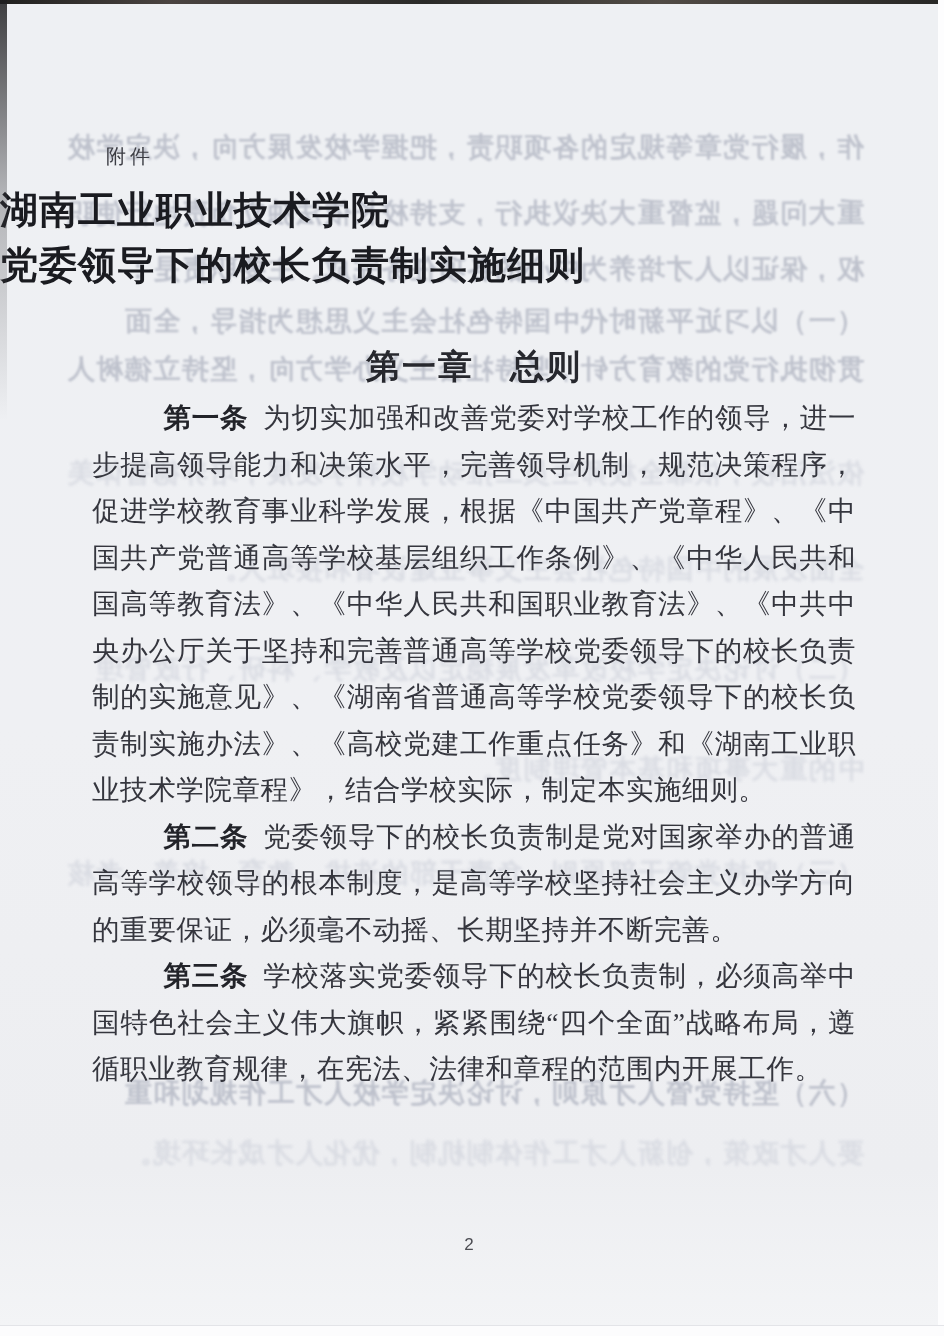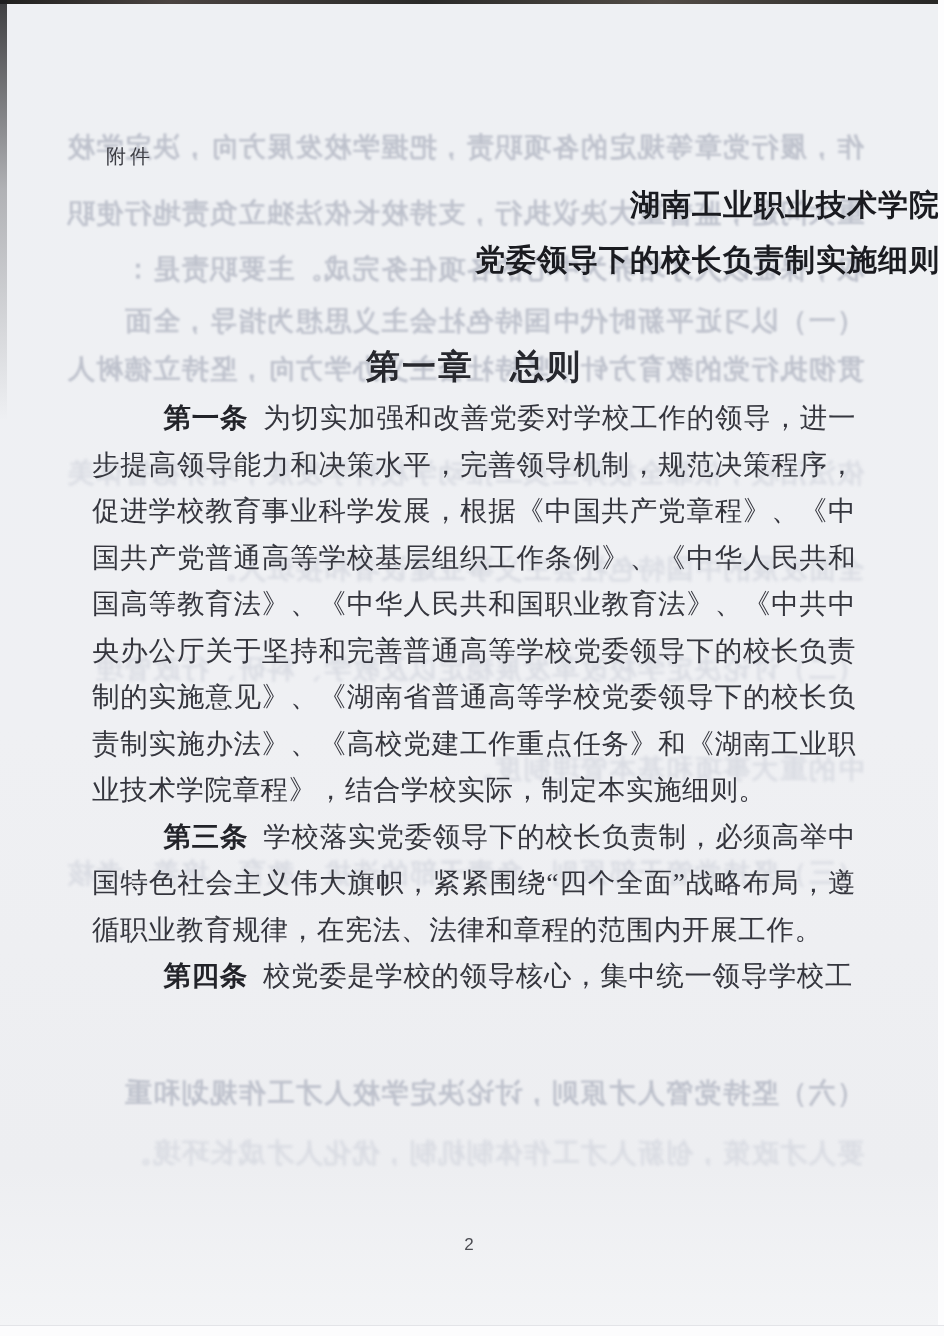--- a/index.html
+++ b/index.html
@@ -41,8 +41,8 @@
     font-size:20px; color:#3b3c43; letter-spacing:4px;
   }
   .title-line {
-    position:absolute; left:0; width:940px; margin:0; text-align:right;
-    font-size:30px; font-weight:700; color:#1a1b20; letter-spacing:1px;
+    position:absolute; left:0; width:940px; margin:0; text-align:left;
+    font-size:38px; font-weight:700; color:#1a1b20; letter-spacing:1px;
   }
   .title-1 { top:182px; }
   .title-2 { top:237px; }

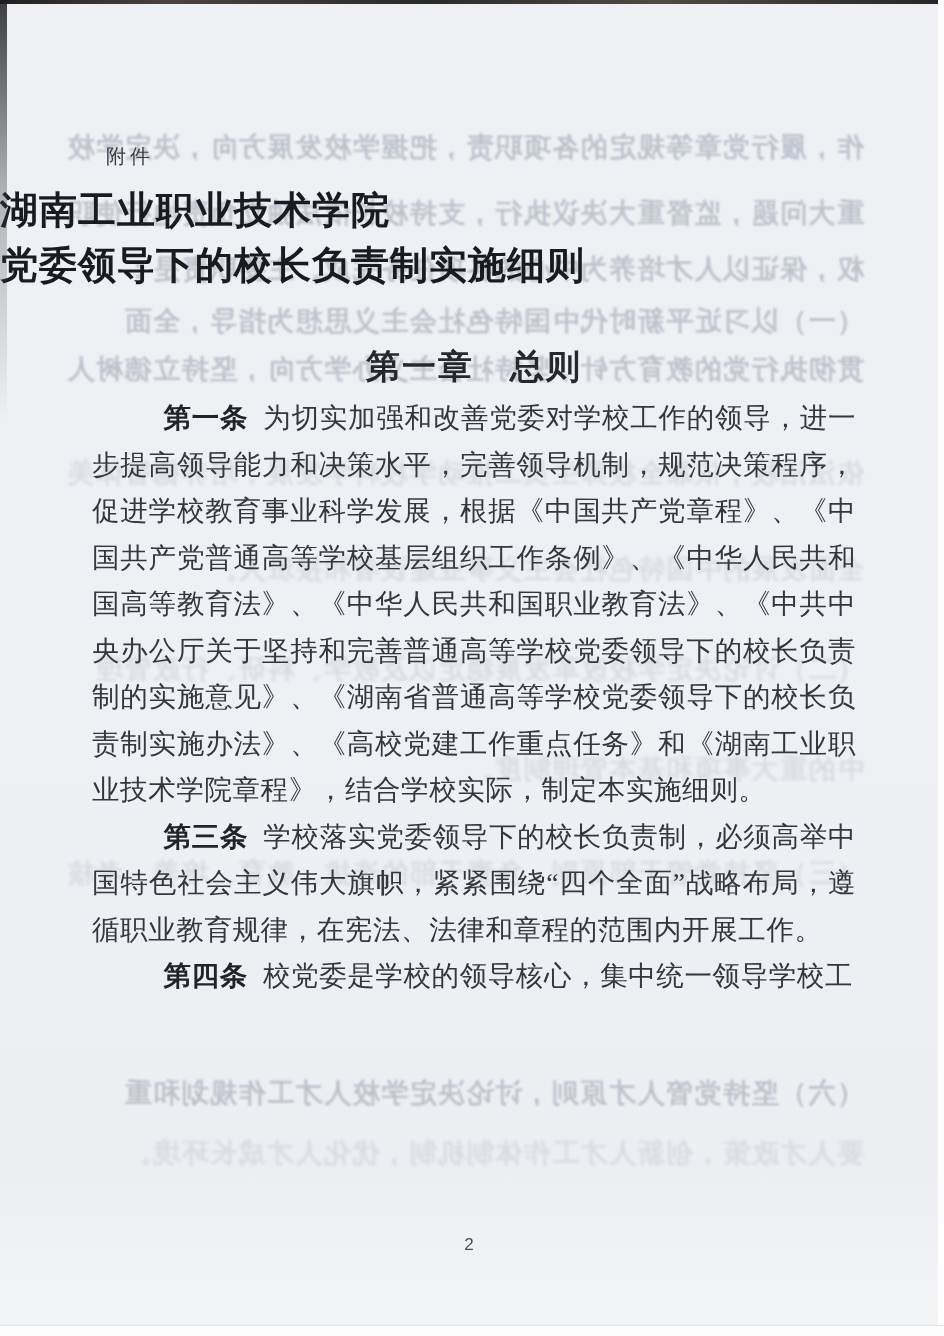--- a/index.html
+++ b/index.html
@@ -98,6 +98,7 @@
 
     <p class="article"><span class="term">第一条</span><span>为切实加强和改善党委对学校工作的领导，进一步提高领导能力和决策水平，完善领导机制，规范决策程序，促进学校教育事业科学发展，根据《中国共产党章程》、《中国共产党普通高等学校基层组织工作条例》、《中华人民共和国高等教育法》、《中华人民共和国职业教育法》、《中共中央办公厅关于坚持和完善普通高等学校党委领导下的校长负责制的实施意见》、《湖南省普通高等学校党委领导下的校长负责制实施办法》、《高校党建工作重点任务》和《湖南工业职业技术学院章程》，结合学校实际，制定本实施细则。</span></p>
 
+    <p class="article"><span class="term">第二条</span><span>党委领导下的校长负责制是党对国家举办的普通高等学校领导的根本制度，是高等学校坚持社会主义办学方向的重要保证，必须毫不动摇、长期坚持并不断完善。</span></p>
 
     <p class="article"><span class="term">第三条</span><span>学校落实党委领导下的校长负责制，必须高举中国特色社会主义伟大旗帜，紧紧围绕“四个全面”战略布局，遵循职业教育规律，在宪法、法律和章程的范围内开展工作。</span></p>
 

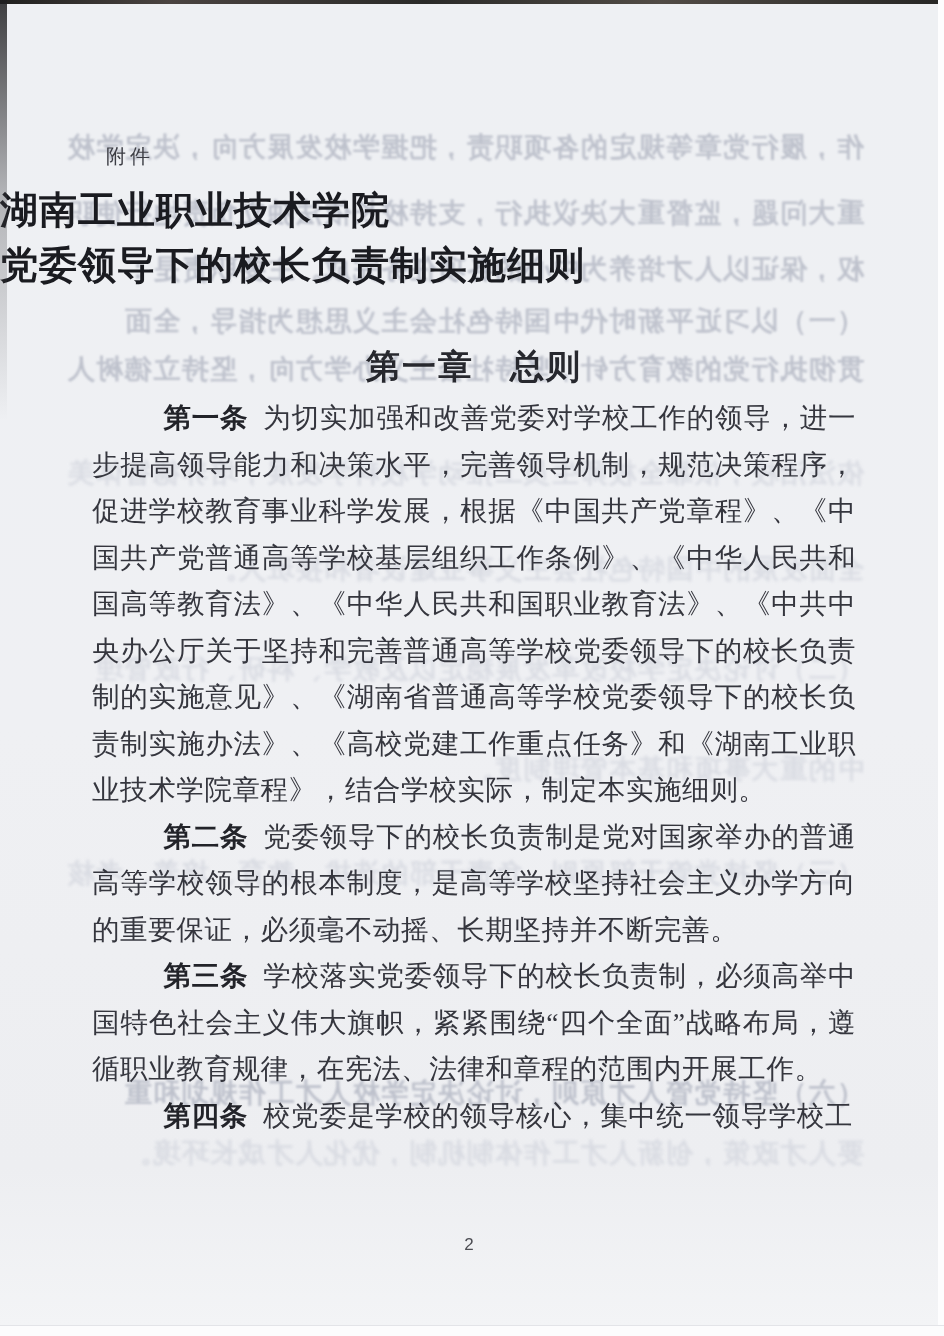--- a/index.html
+++ b/index.html
@@ -103,7 +103,6 @@
     <p class="article"><span class="term">第三条</span><span>学校落实党委领导下的校长负责制，必须高举中国特色社会主义伟大旗帜，紧紧围绕“四个全面”战略布局，遵循职业教育规律，在宪法、法律和章程的范围内开展工作。</span></p>
 
 
-    <p class="article"><span class="term">第四条</span><span>校党委是学校的领导核心，集中统一领导学校工</span></p>
 
   </div>
 

